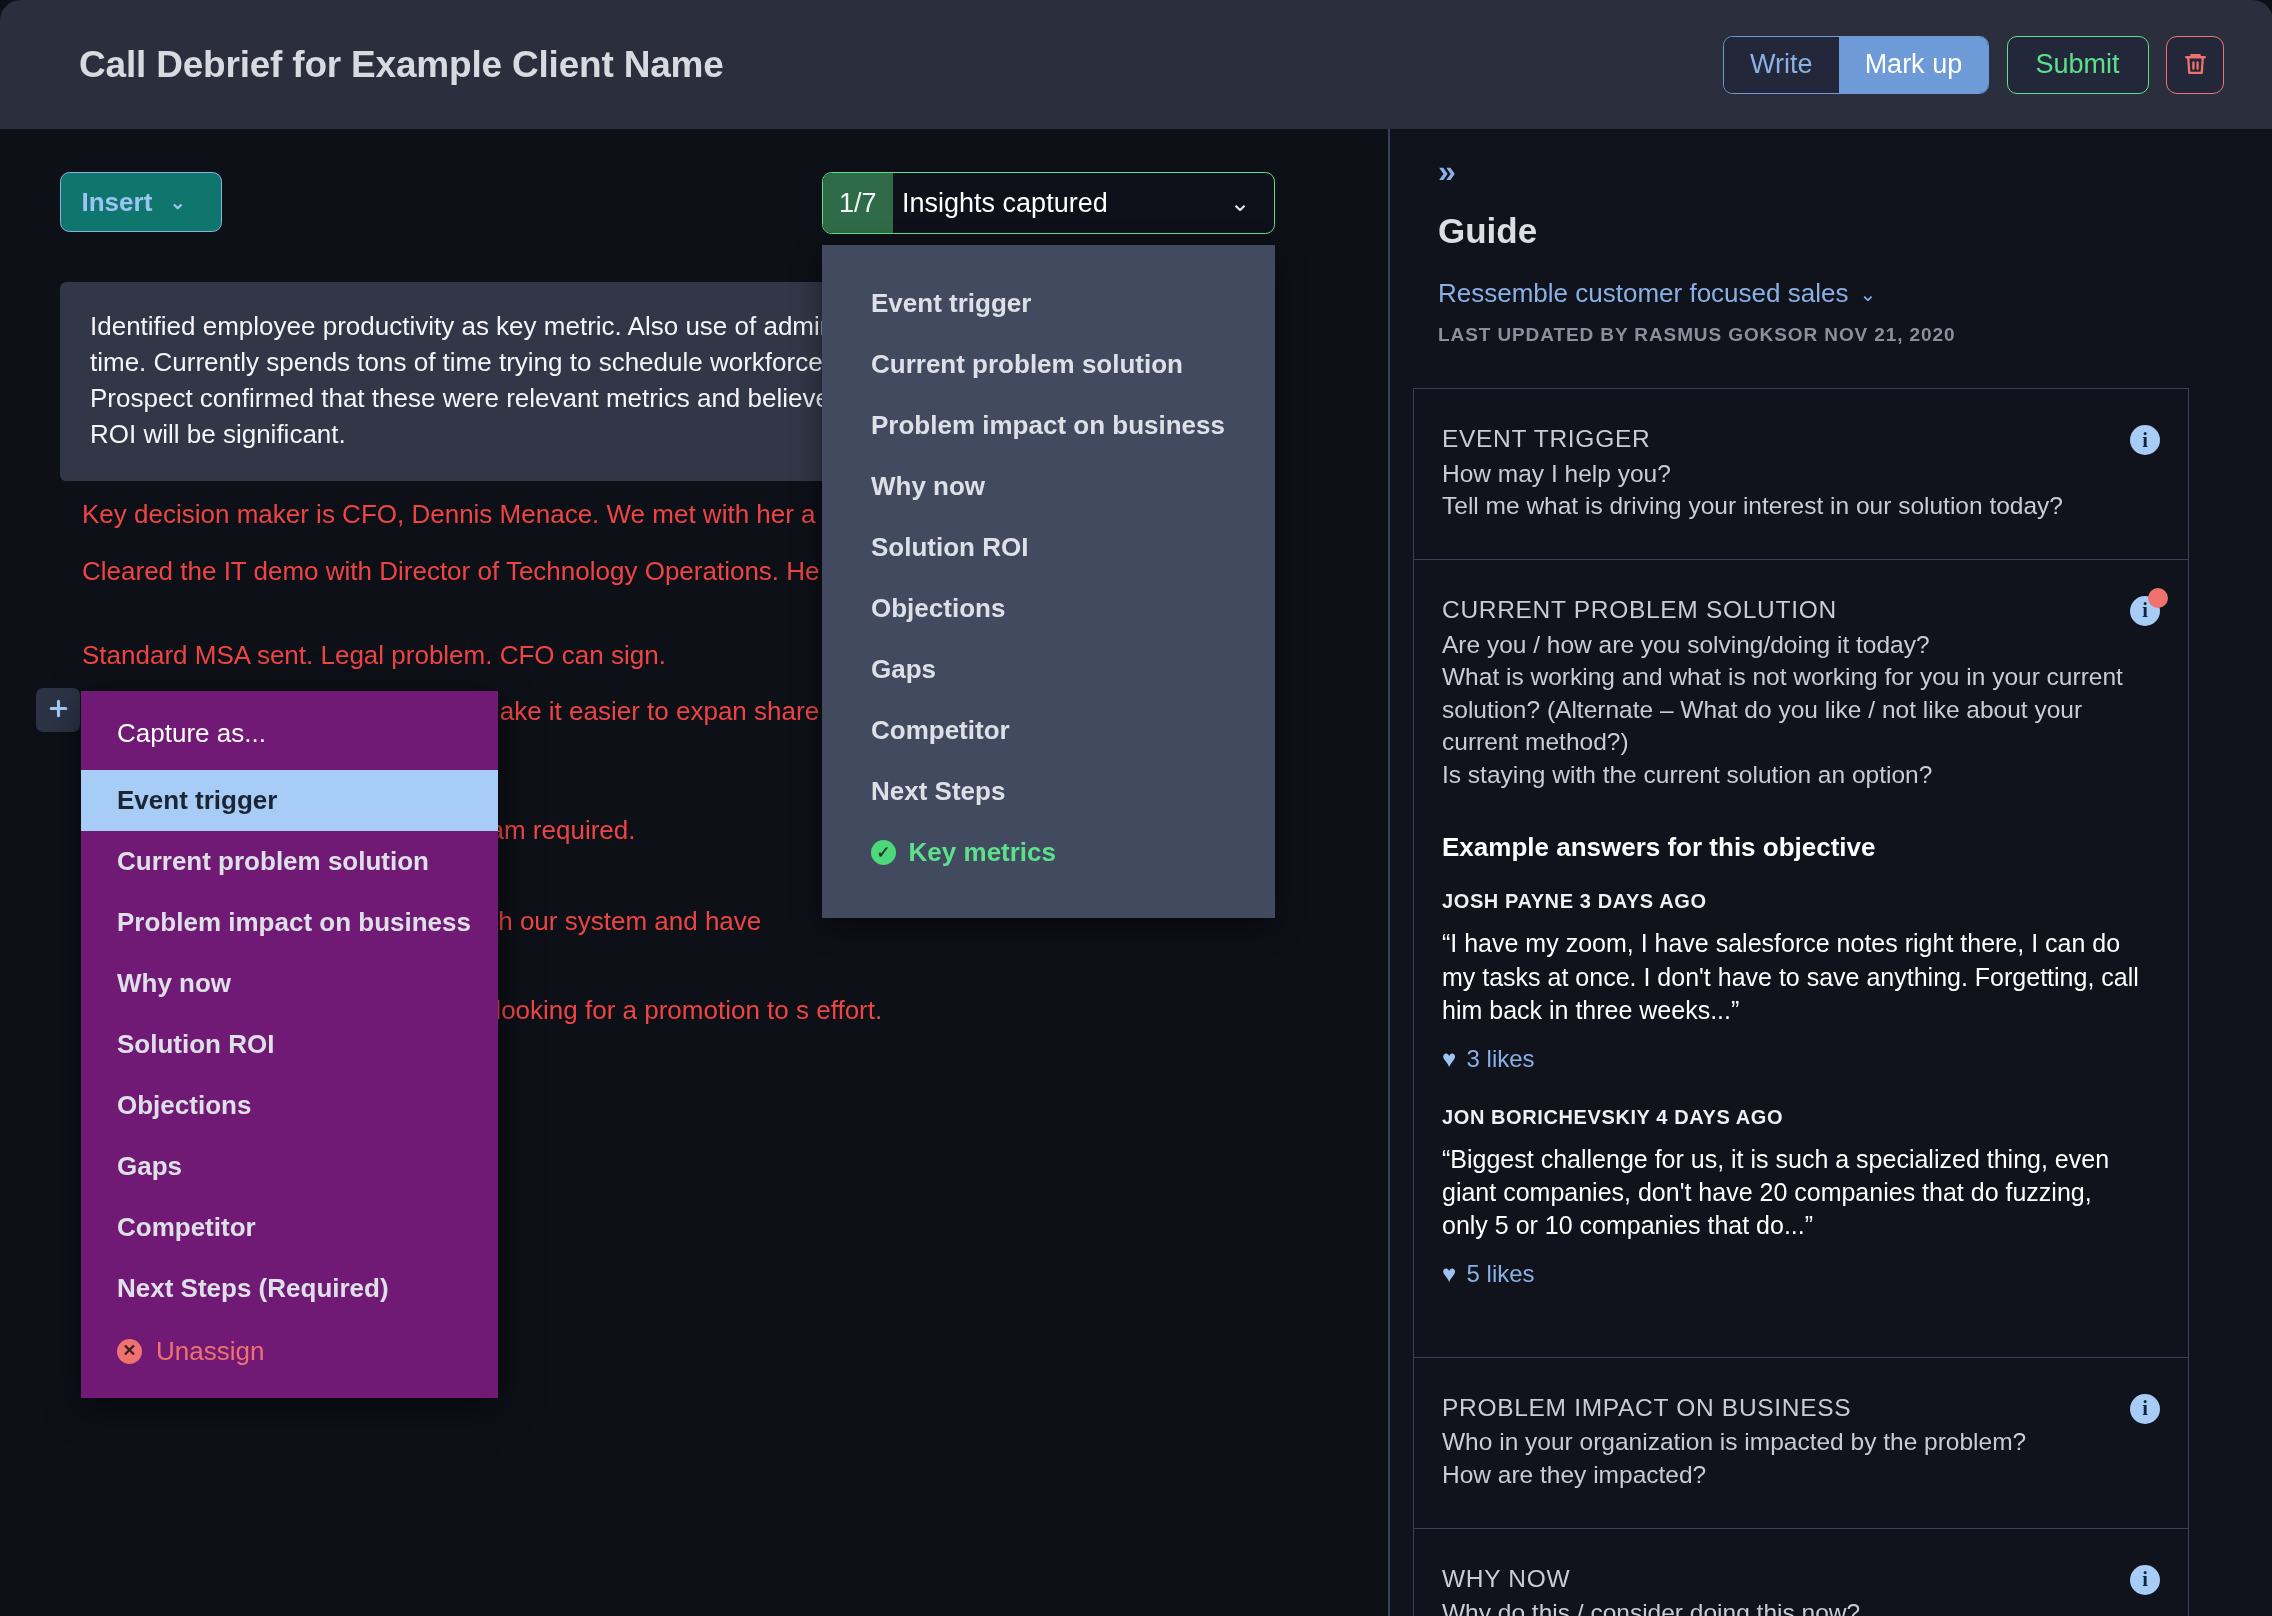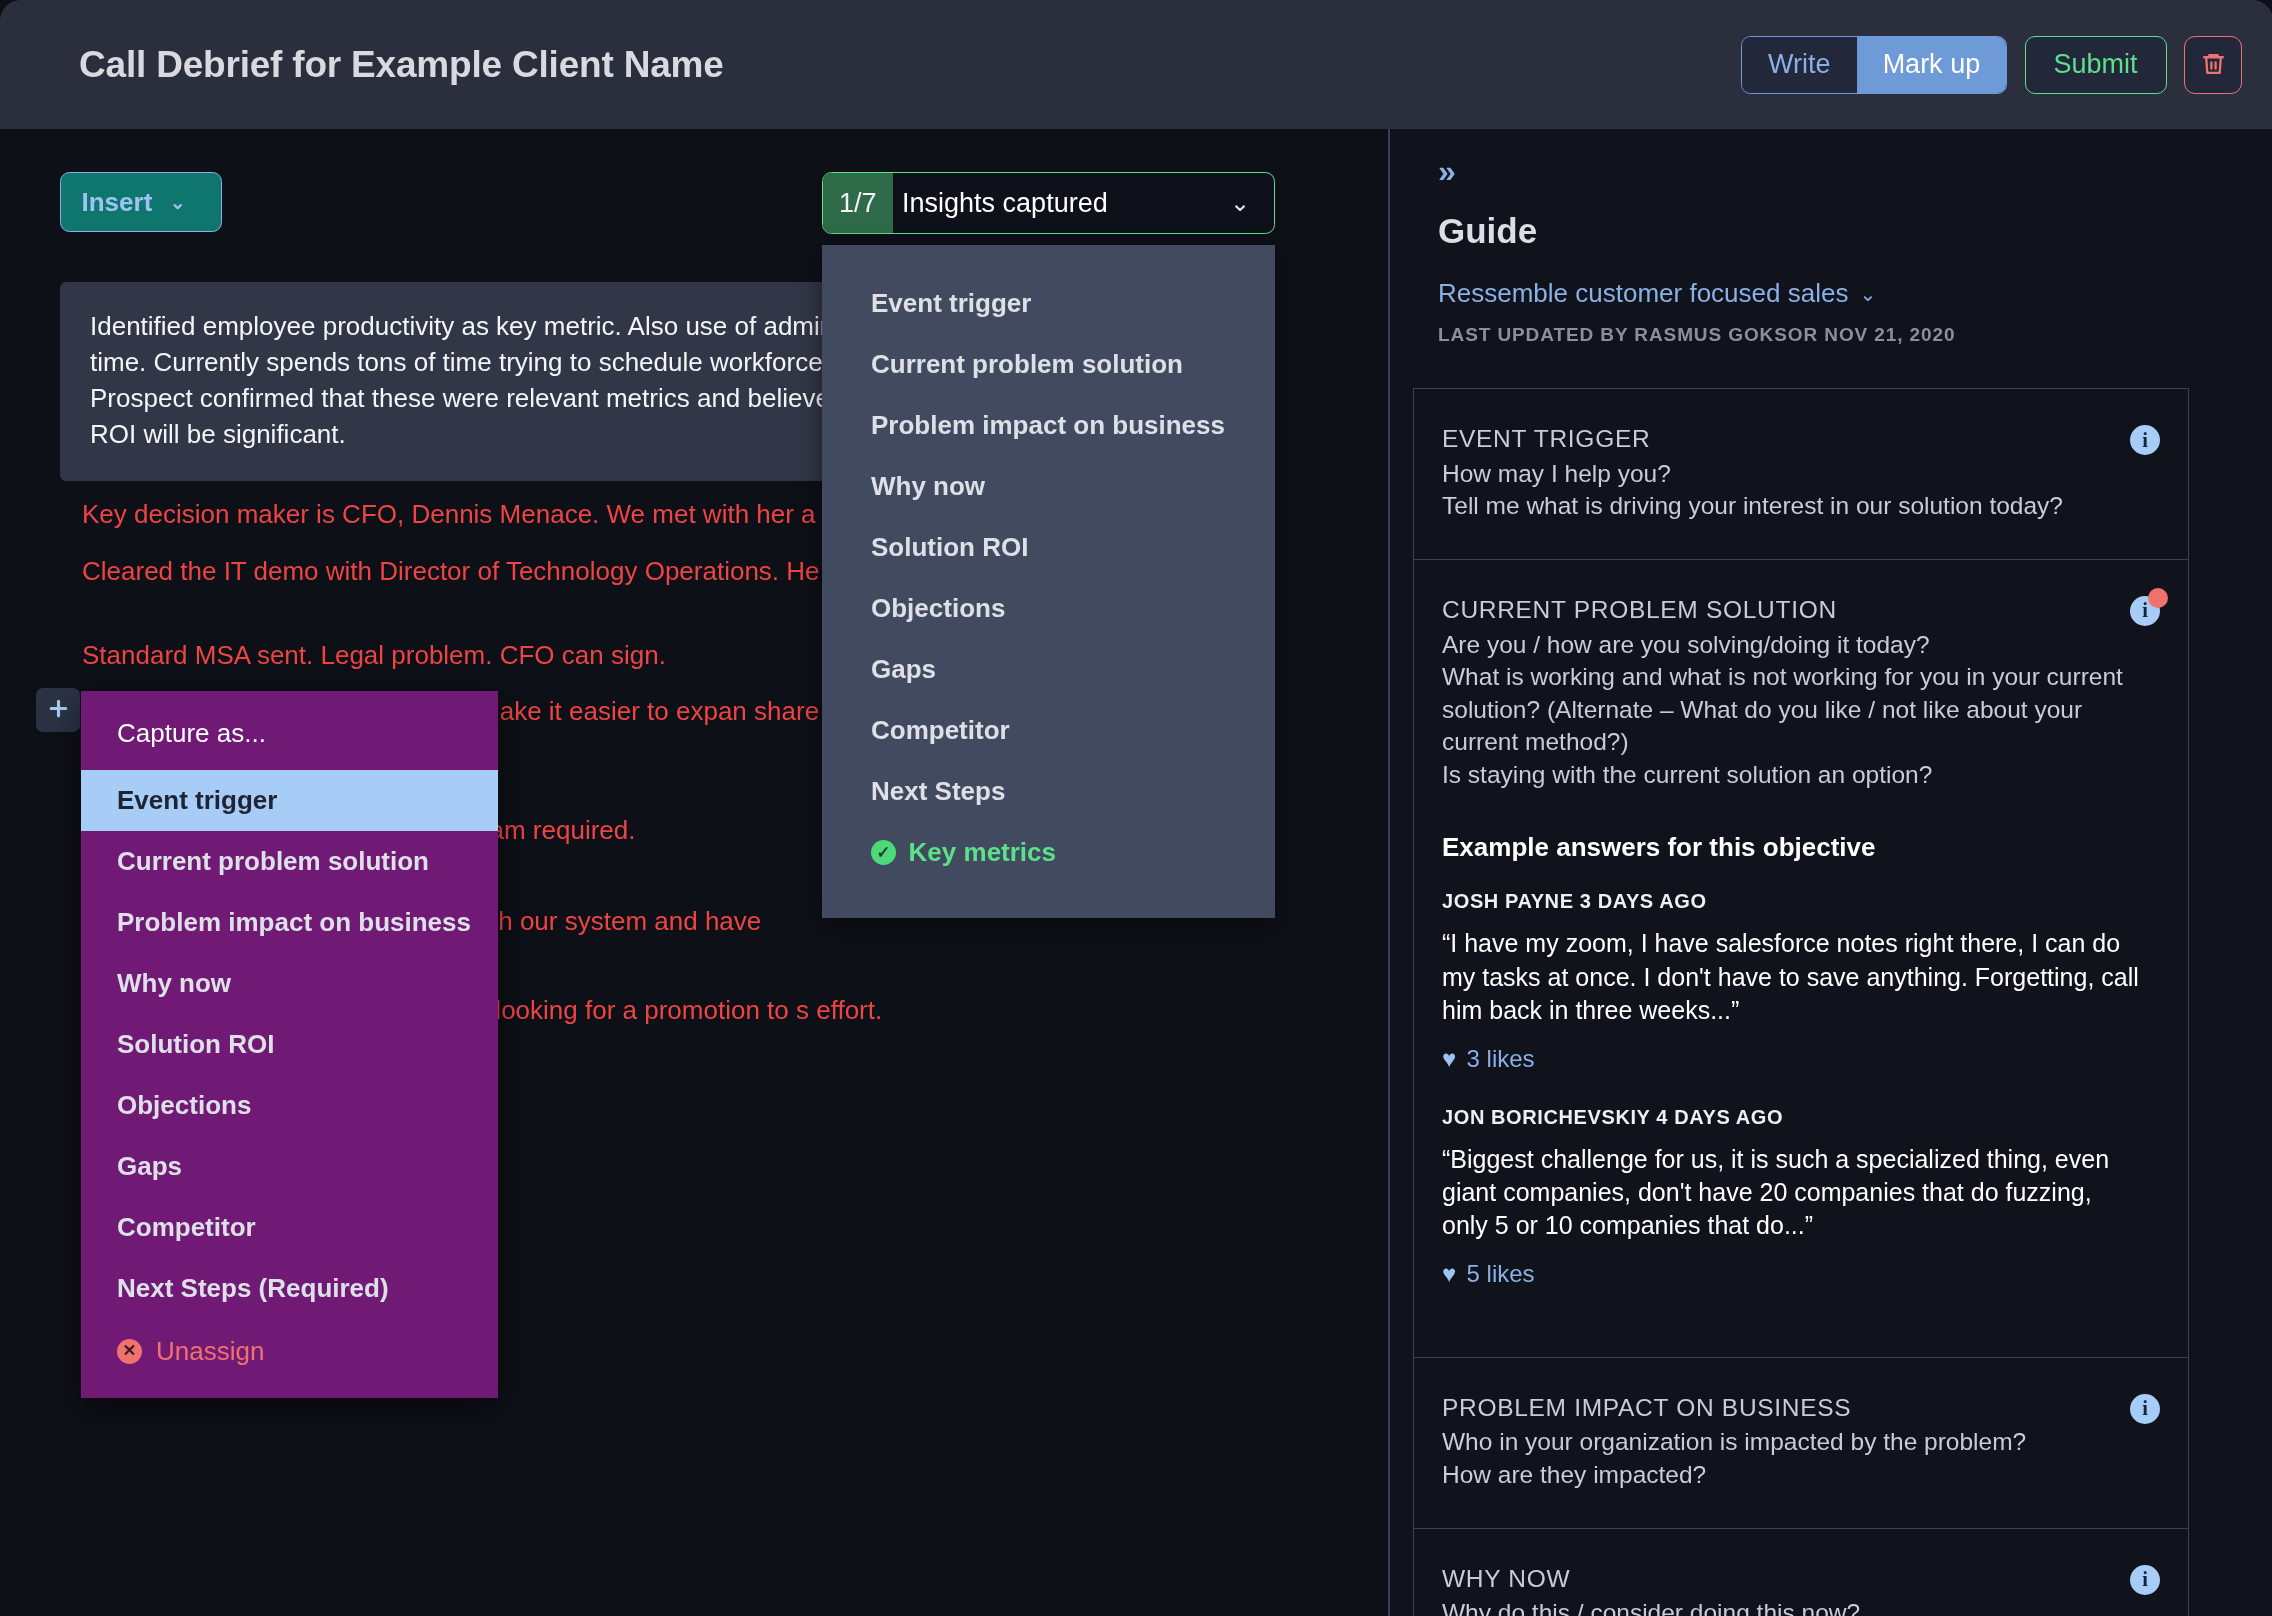--- a/index.html
+++ b/index.html
@@ -23,7 +23,7 @@
     border-top-left-radius: 20.5px;
     border-top-right-radius: 20.5px;
     display: flex; align-items: center;
-    padding: 0 31px 0 79px;
+    padding: 0 49px 0 79px;
   }
   .doc-title {
     font-size: 37px; font-weight: bold; color: #d8dae0;

